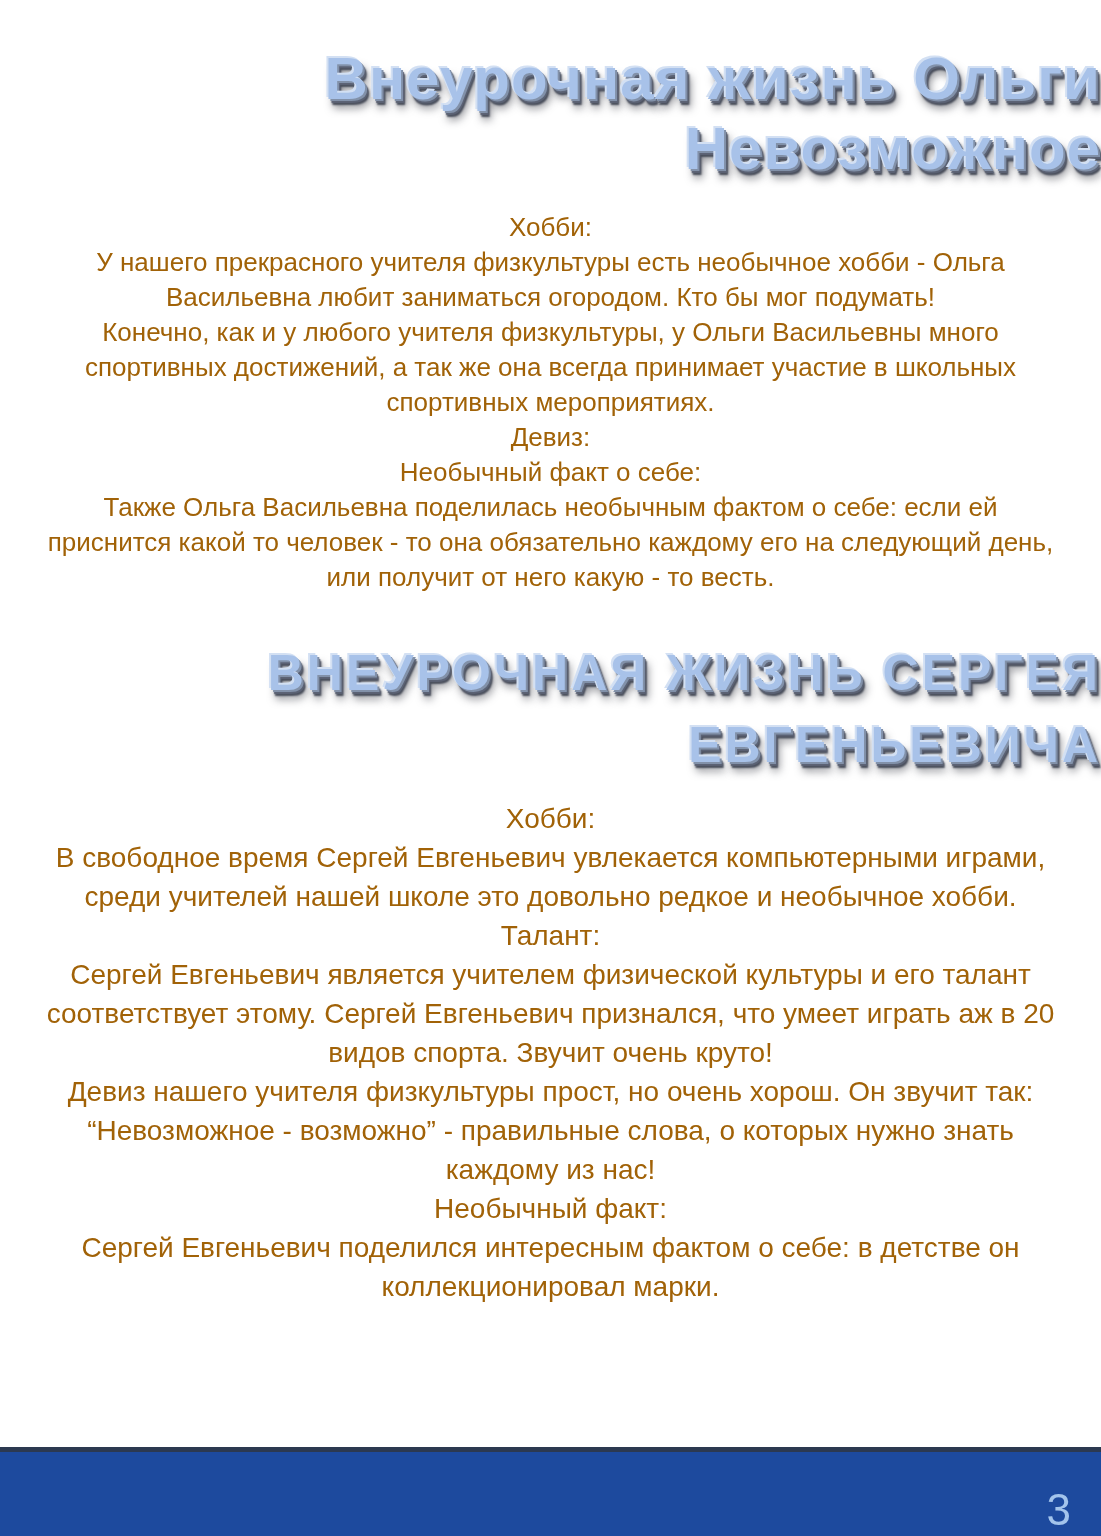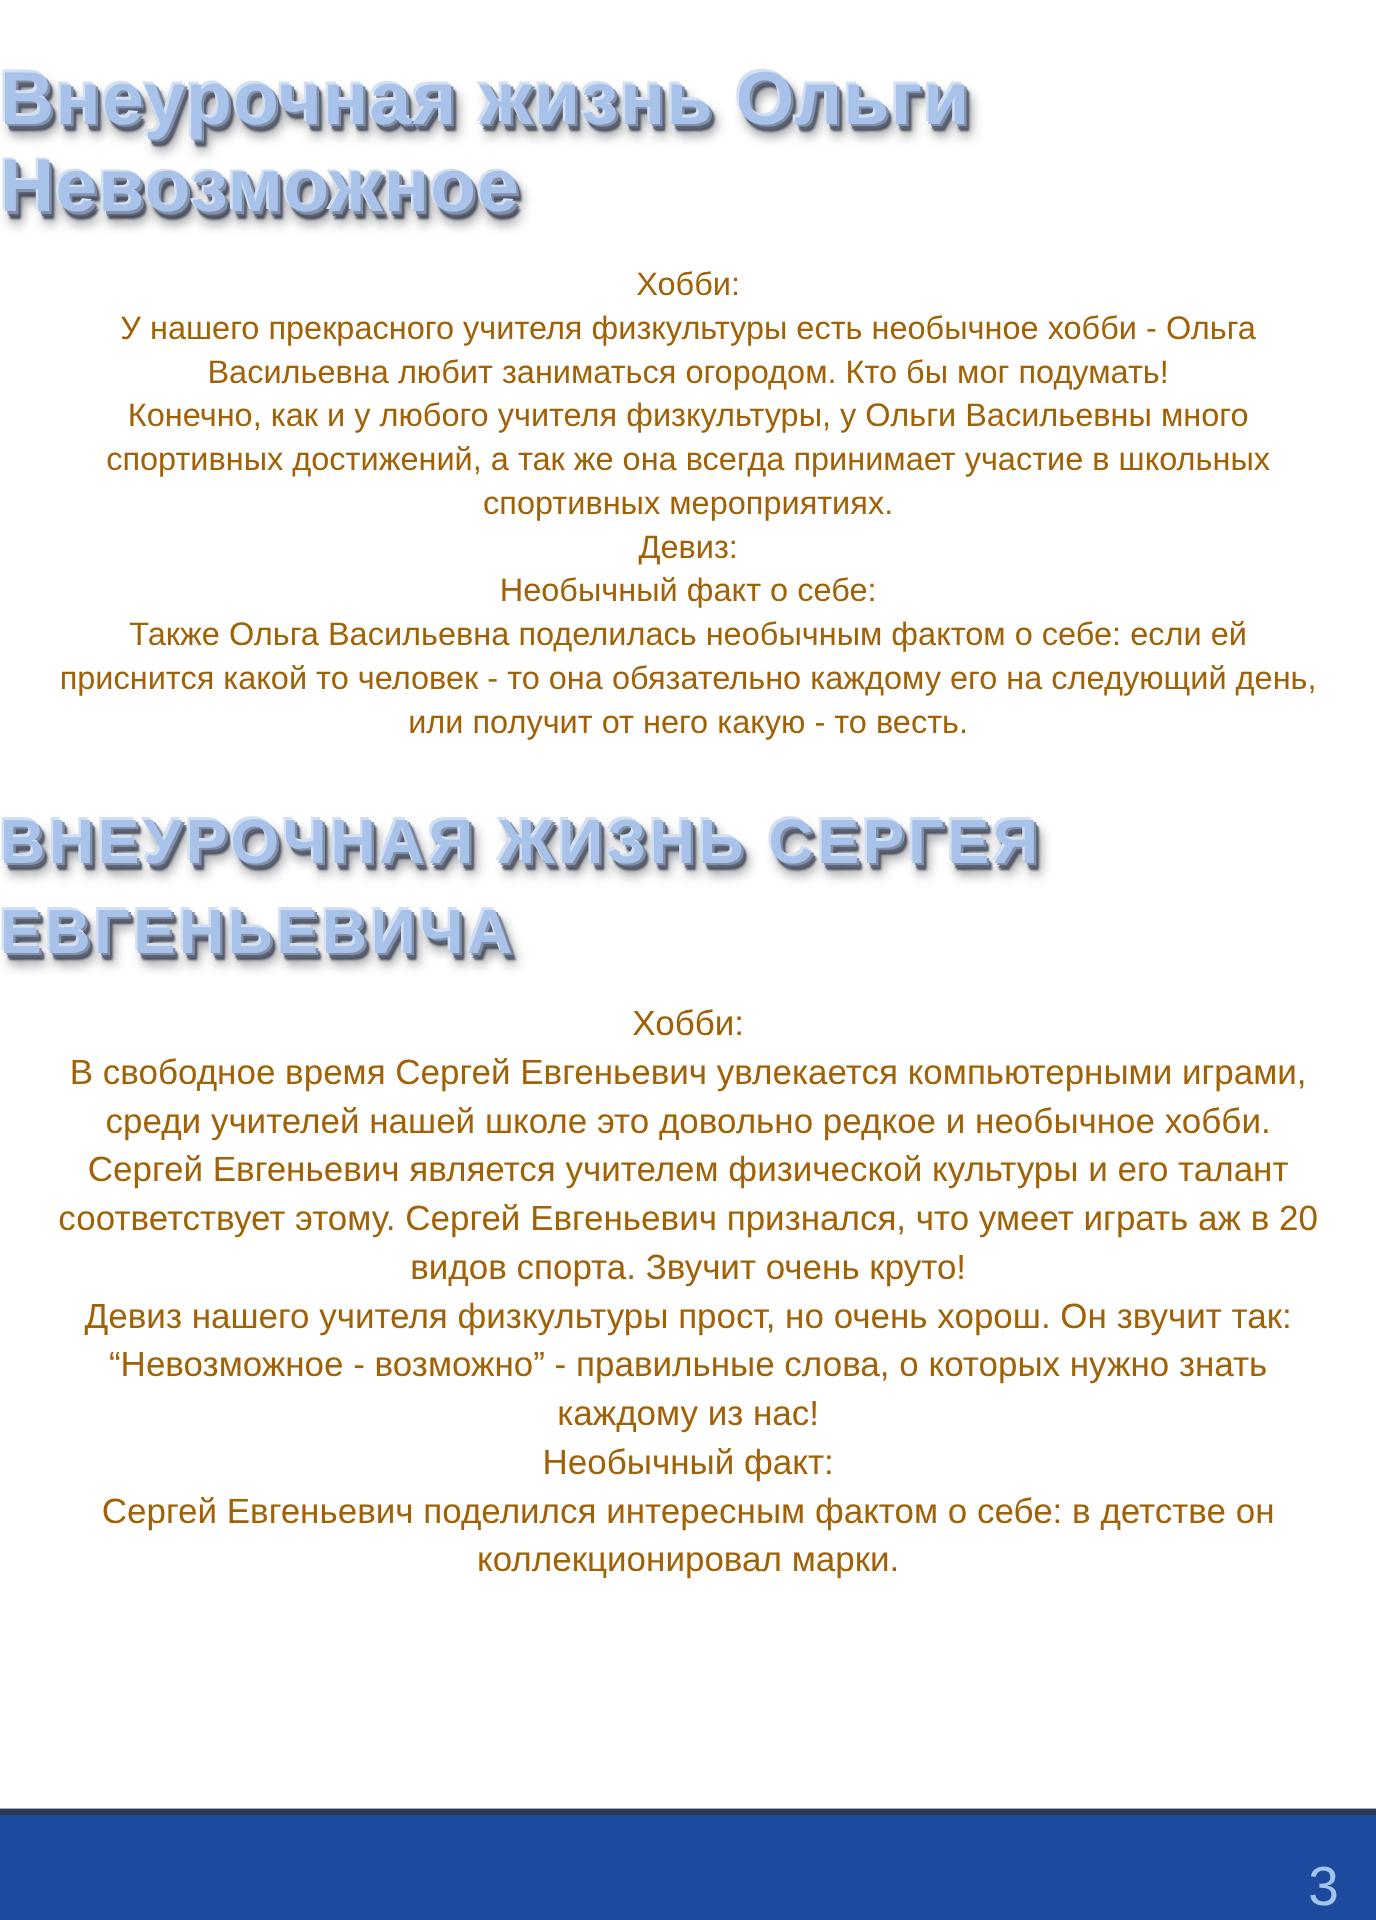--- a/index.html
+++ b/index.html
@@ -17,7 +17,7 @@
 
   
   .t3d {
-    text-align: left;
+    text-align: right;
     font-weight: 700;
     color: #a8c2e9;
     text-shadow:

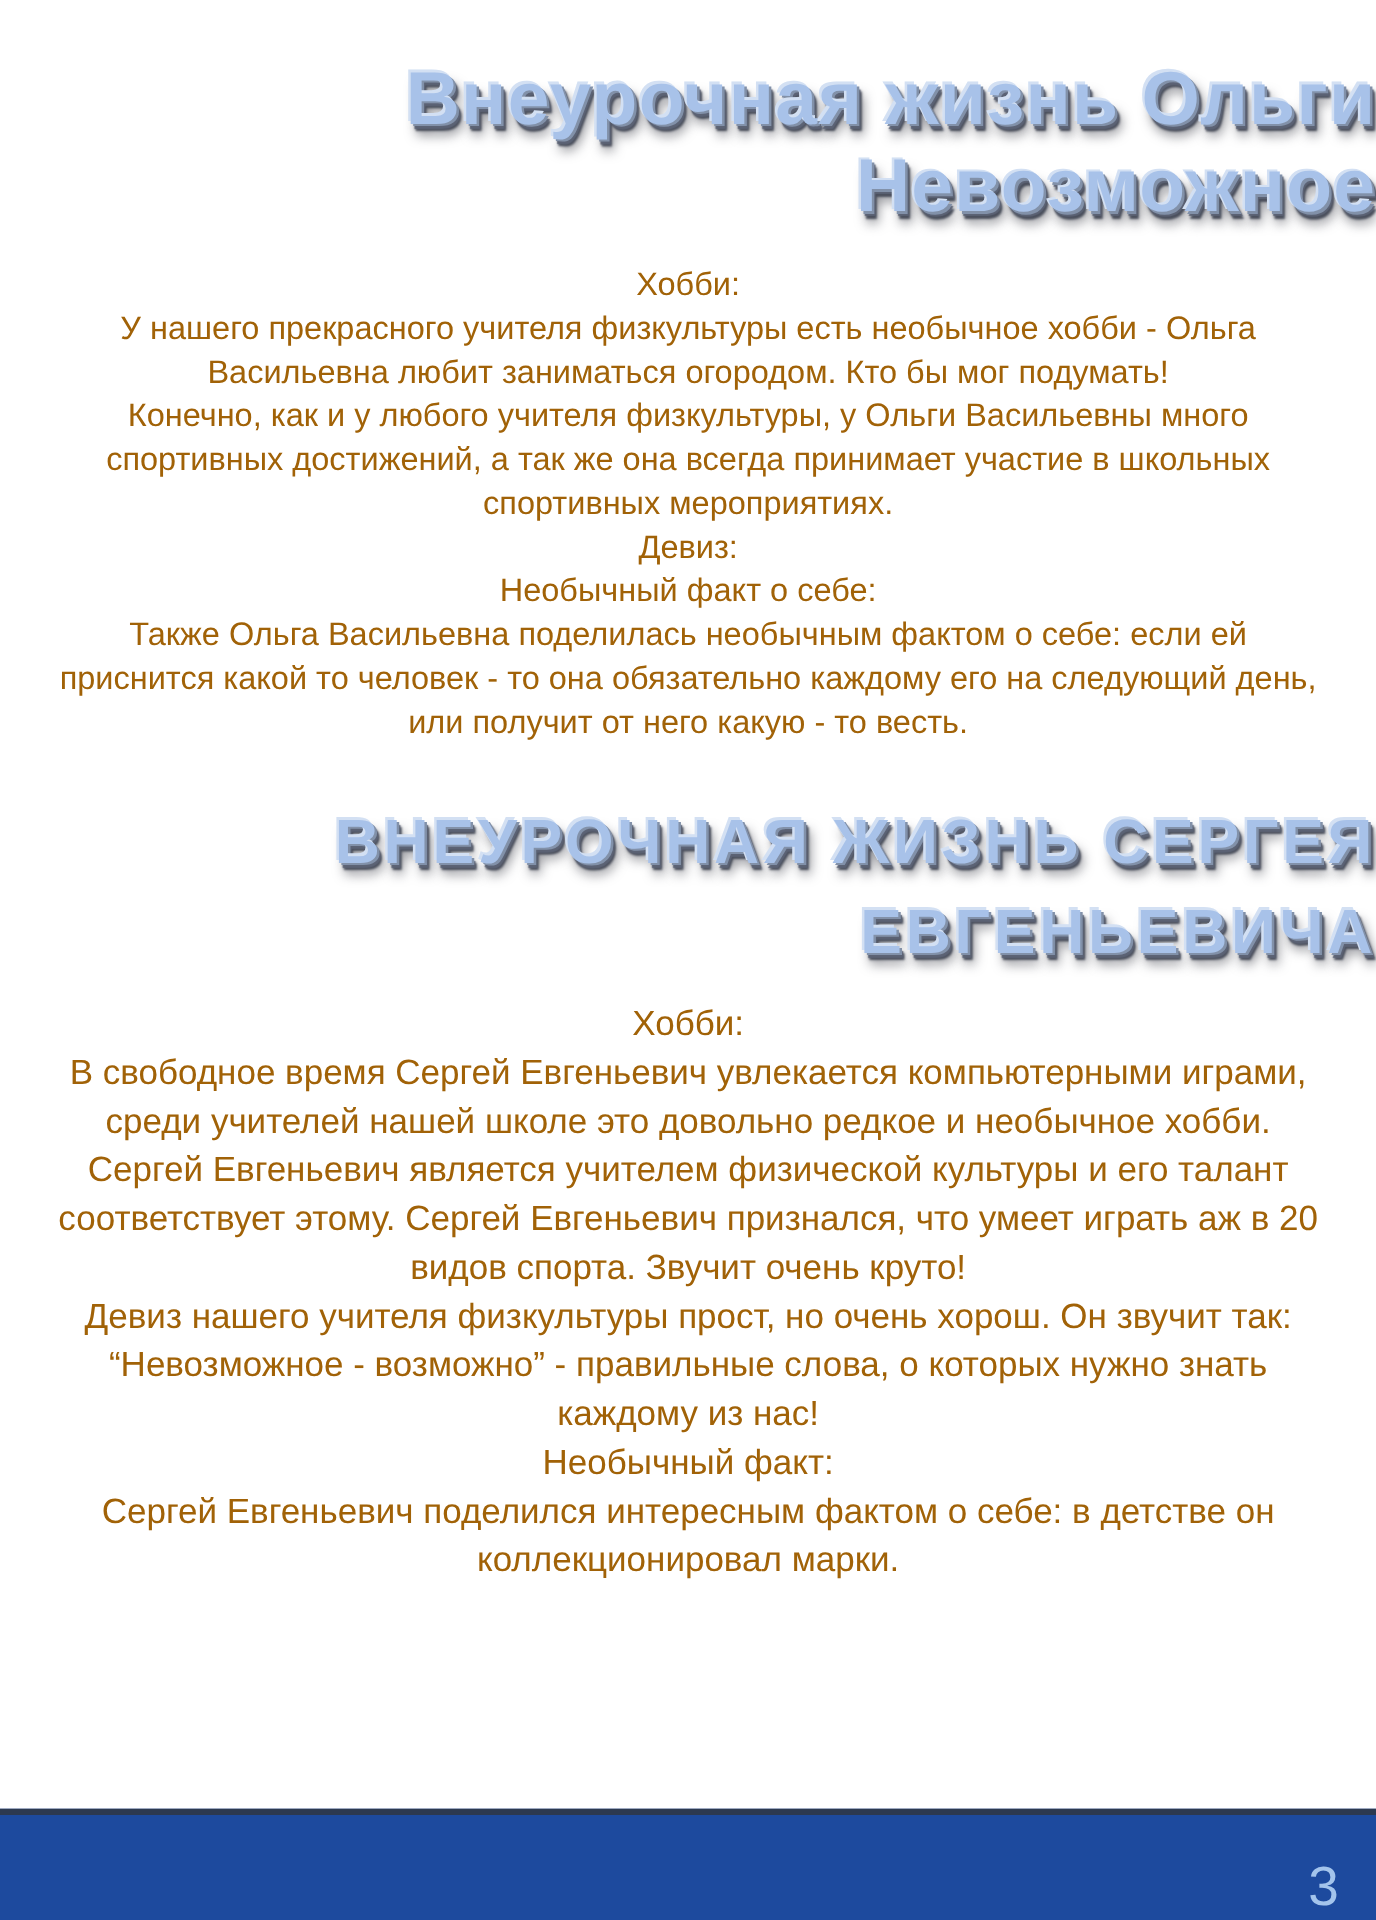--- a/index.html
+++ b/index.html
@@ -107,6 +107,7 @@
   <div class="body-block body-2">
     <p>Хобби:</p>
     <p>В свободное время Сергей Евгеньевич увлекается компьютерными играми, среди учителей нашей школе это довольно редкое и необычное хобби.</p>
+    <p>Талант:</p>
     <p>Сергей Евгеньевич является учителем физической культуры и его талант соответствует этому. Сергей Евгеньевич признался, что умеет играть аж в 20 видов спорта. Звучит очень круто!</p>
     <p>Девиз нашего учителя физкультуры прост, но очень хорош. Он звучит так:</p>
     <p>“Невозможное - возможно” - правильные слова, о которых нужно знать каждому из нас!</p>

